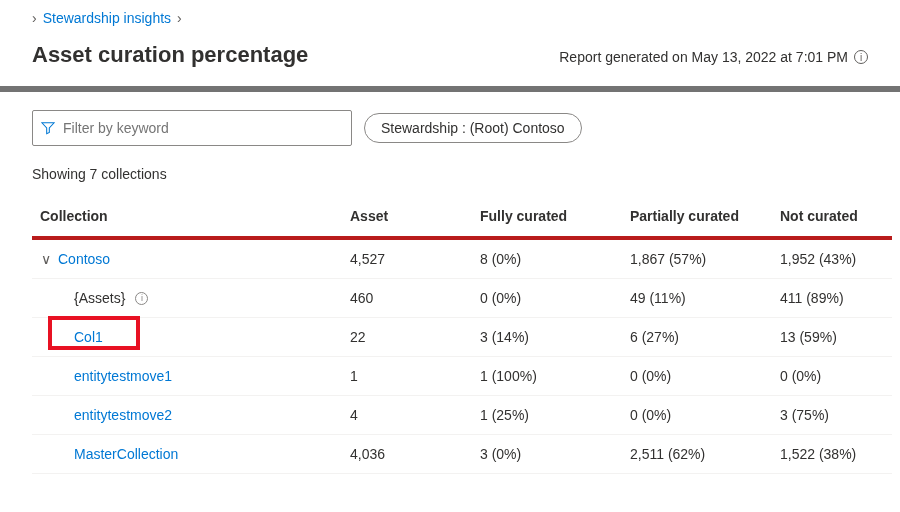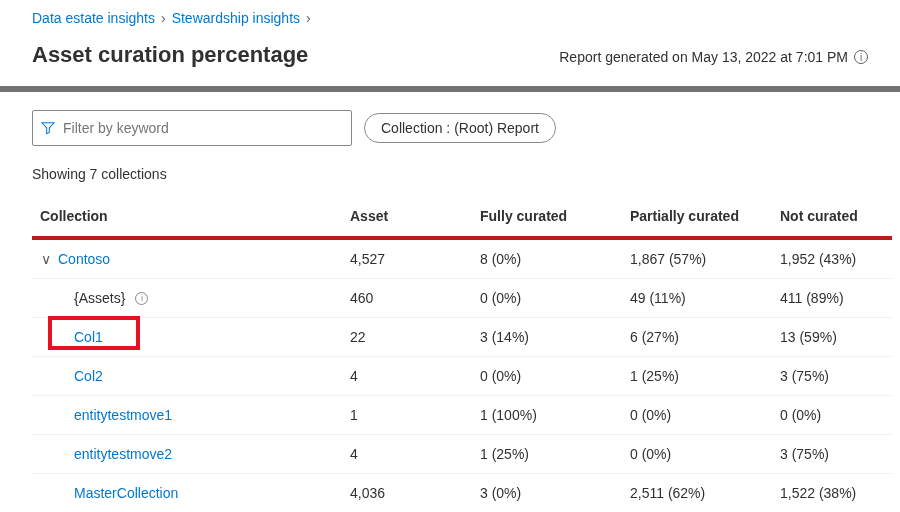--- a/index.html
+++ b/index.html
@@ -161,7 +161,6 @@
 <body>
 
 <div class="breadcrumb">
-  <a>Data estate insights</a>
   <span class="sep">›</span>
   <a>Stewardship insights</a>
   <span class="sep">›</span>

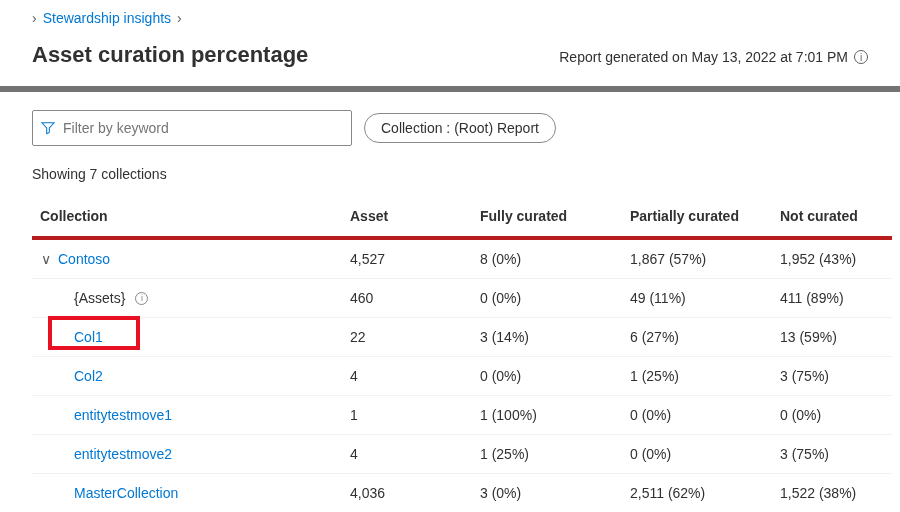--- a/index.html
+++ b/index.html
@@ -181,7 +181,7 @@
     </svg>
     <input type="text" placeholder="Filter by keyword" style="">
   </div>
-  <div class="pill">Collection : (Root) Report</div>
+  <div class="pill">Stewardship : (Root) Contoso</div>
 </div>
 
 <div class="count-line">Showing 7 collections</div>

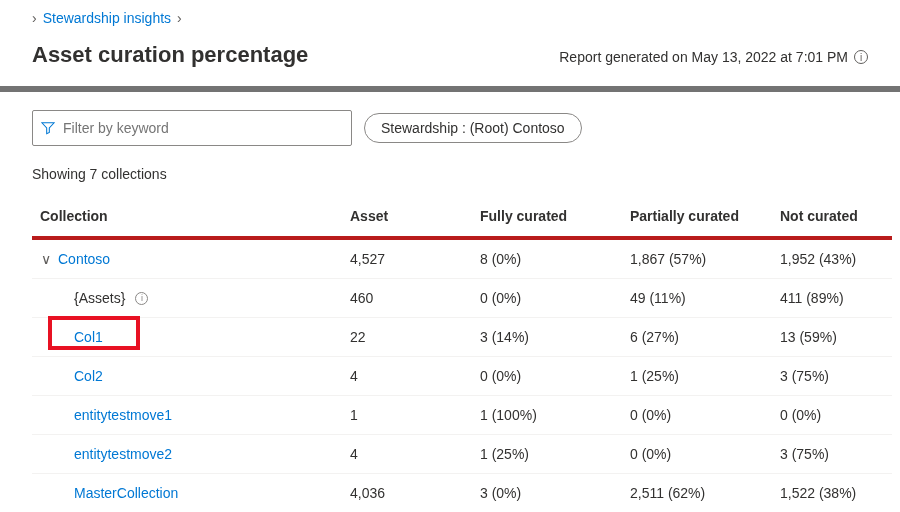--- a/index.html
+++ b/index.html
@@ -244,17 +244,6 @@
         <tr>
           <td class="rel">
             <div class="coll-cell indent1">
-              <span class="link">Col2</span>
-            </div>
-          </td>
-          <td>4</td>
-          <td>0 (0%)</td>
-          <td>1 (25%)</td>
-          <td>3 (75%)</td>
-        </tr>
-        <tr>
-          <td class="rel">
-            <div class="coll-cell indent1">
               <span class="link">entitytestmove1</span>
             </div>
           </td>

